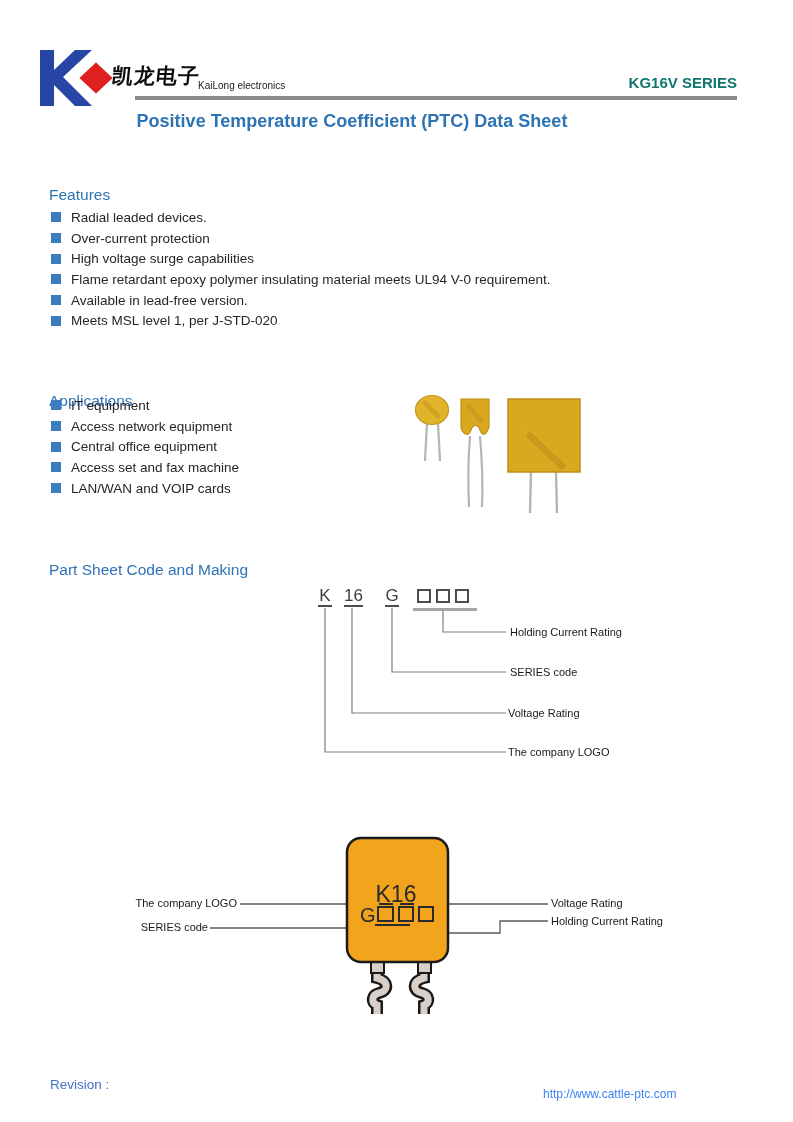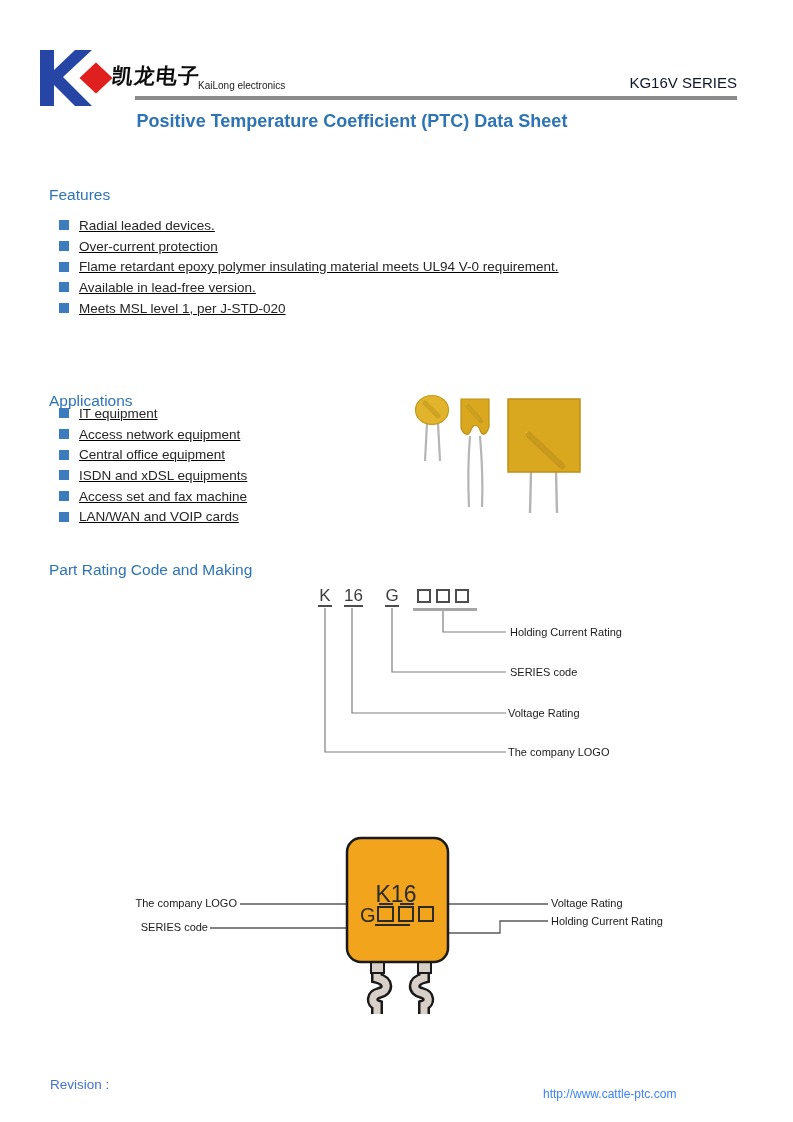--- a/index.html
+++ b/index.html
@@ -11,7 +11,7 @@
   .logo-cn{left:112px;top:62px;font-family:"DejaVu Sans",sans-serif;font-weight:bold;
            font-size:21px;color:#0d0d0d;transform:skewX(-6deg);letter-spacing:1px;white-space:nowrap;}
   .logo-en{left:198px;top:80px;font-size:10px;color:#1a1a1a;white-space:nowrap;}
-  .series-lbl{right:56px;top:74px;font-size:15px;font-weight:normal;color:#0f172a;padding-left:16px;}
+  .series-lbl{right:56px;top:74px;font-size:15px;font-weight:bold;color:#0f766e;padding-left:16px;}
   .header-rule{left:135px;top:96px;width:602px;height:4px;background:#8a8a8a;}
   .doc-title{left:0;top:111px;width:704px;text-align:center;font-size:18px;font-weight:bold;color:#2E74B5;}
   

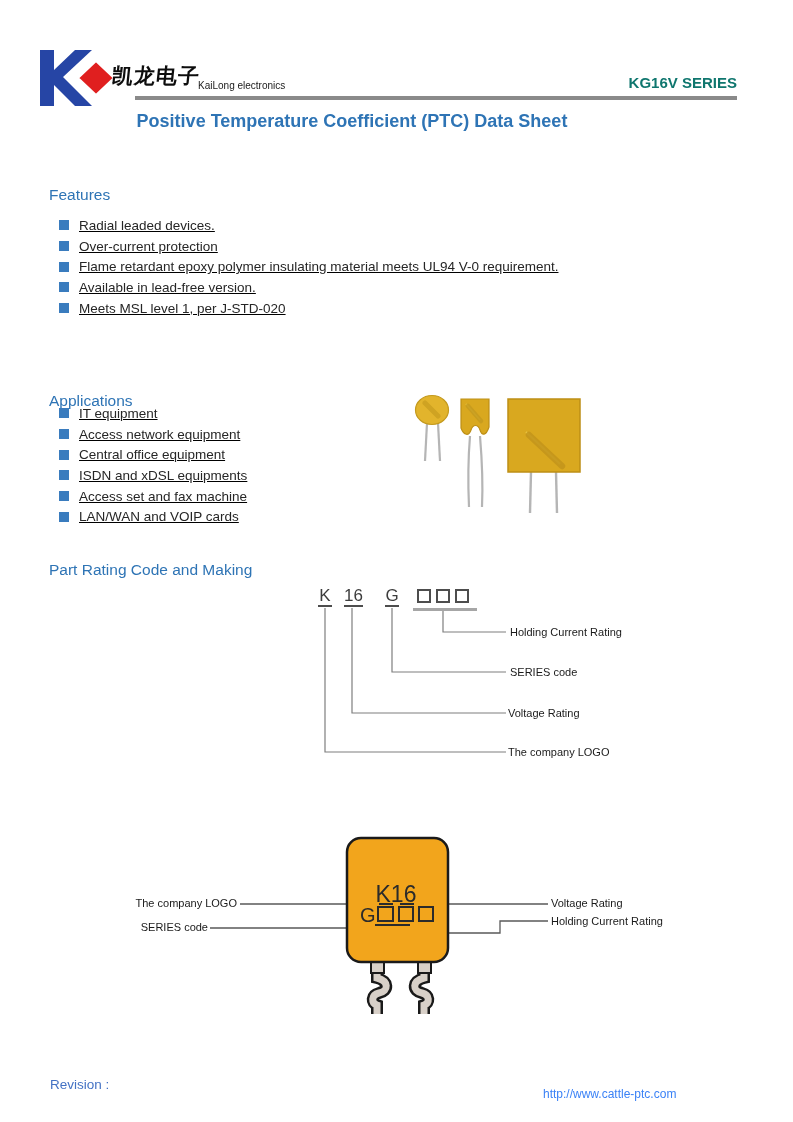--- a/index.html
+++ b/index.html
@@ -19,7 +19,7 @@
   .h-features{left:49px;top:186px;}
   .h-apps{left:49px;top:392px;}
   .h-part{left:49px;top:561px;}
-  ul.blist{list-style:none;margin:8px;padding:0;text-decoration:underline;}
+  ul.blist{list-style:none;margin:0;padding:0;}
   .list-features{left:51px;top:207px;}
   .list-apps{left:51px;top:395px;}
   ul.blist li{display:flex;align-items:center;height:20.7px;font-size:13.5px;color:#262626;white-space:nowrap;}

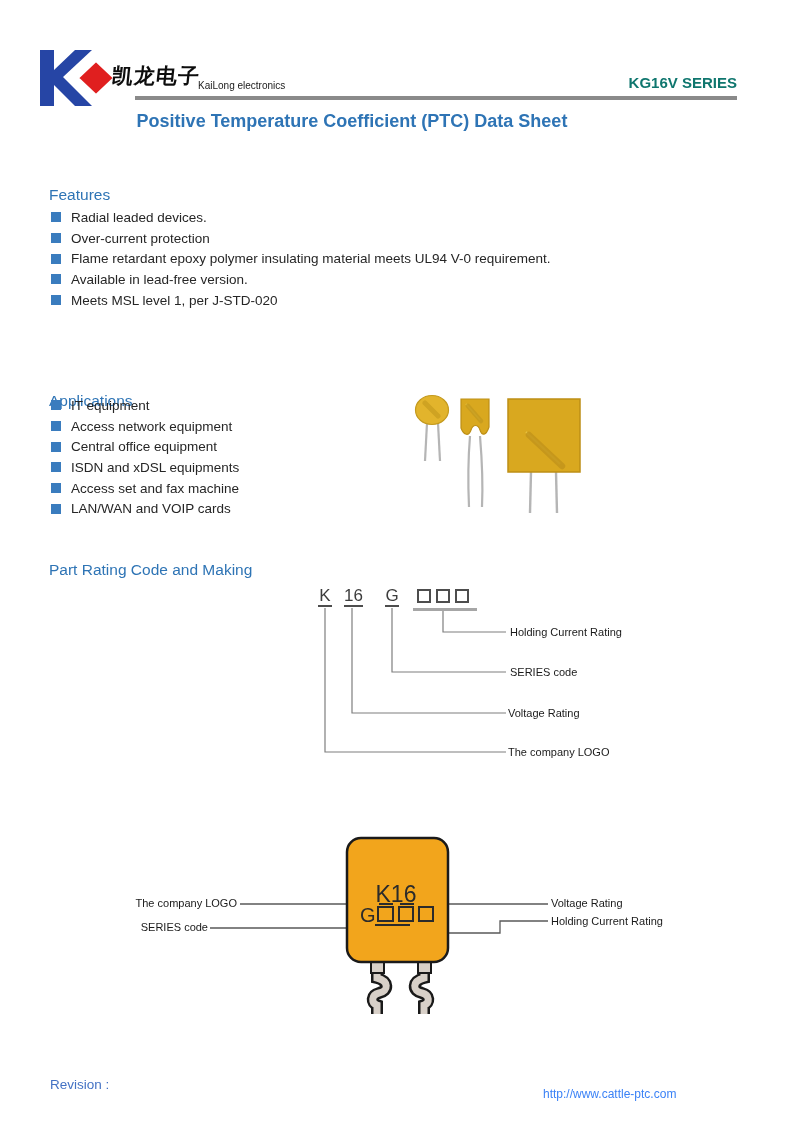--- a/index.html
+++ b/index.html
@@ -143,6 +143,10 @@
       </li>
     <li>
         <span class="bullet"></span>
+        <span>High voltage surge capabilities</span>
+      </li>
+    <li>
+        <span class="bullet"></span>
         <span>Flame retardant epoxy polymer insulating material meets UL94 V-0 requirement.</span>
       </li>
     <li>

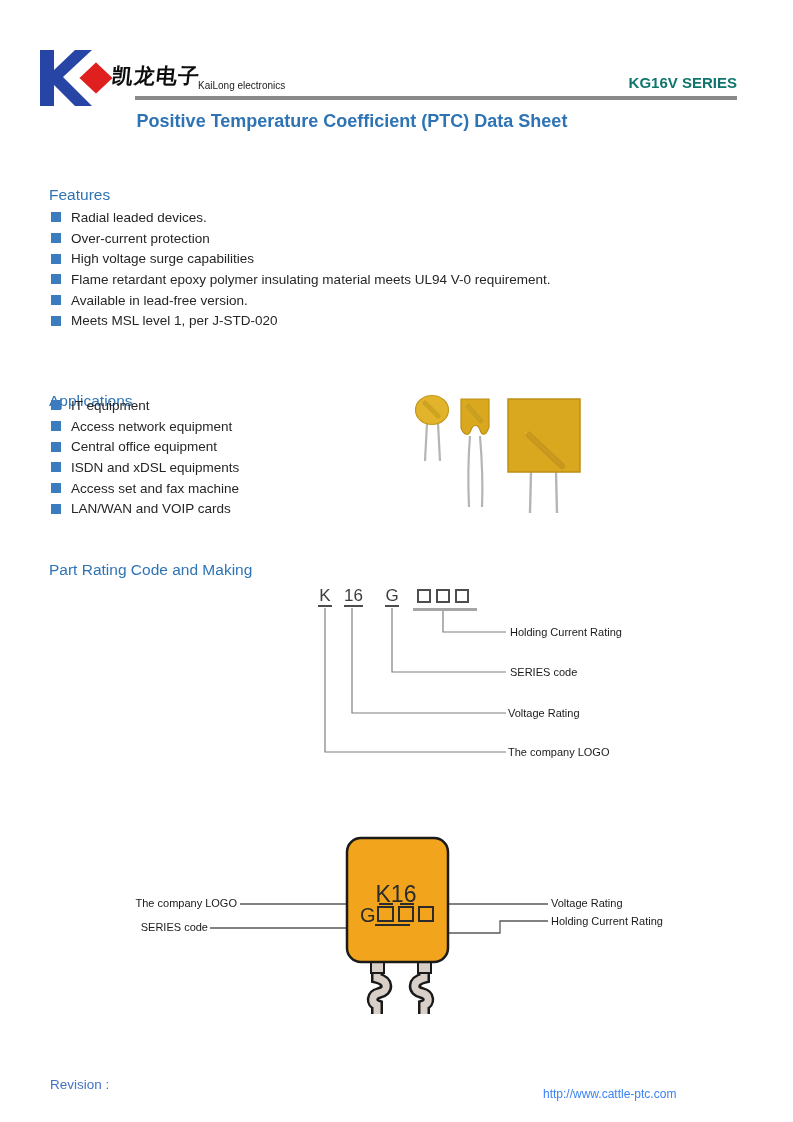--- a/index.html
+++ b/index.html
@@ -175,10 +175,6 @@
       </li>
     <li>
         <span class="bullet"></span>
-        <span>ISDN and xDSL equipments</span>
-      </li>
-    <li>
-        <span class="bullet"></span>
         <span>Access set and fax machine</span>
       </li>
     <li>

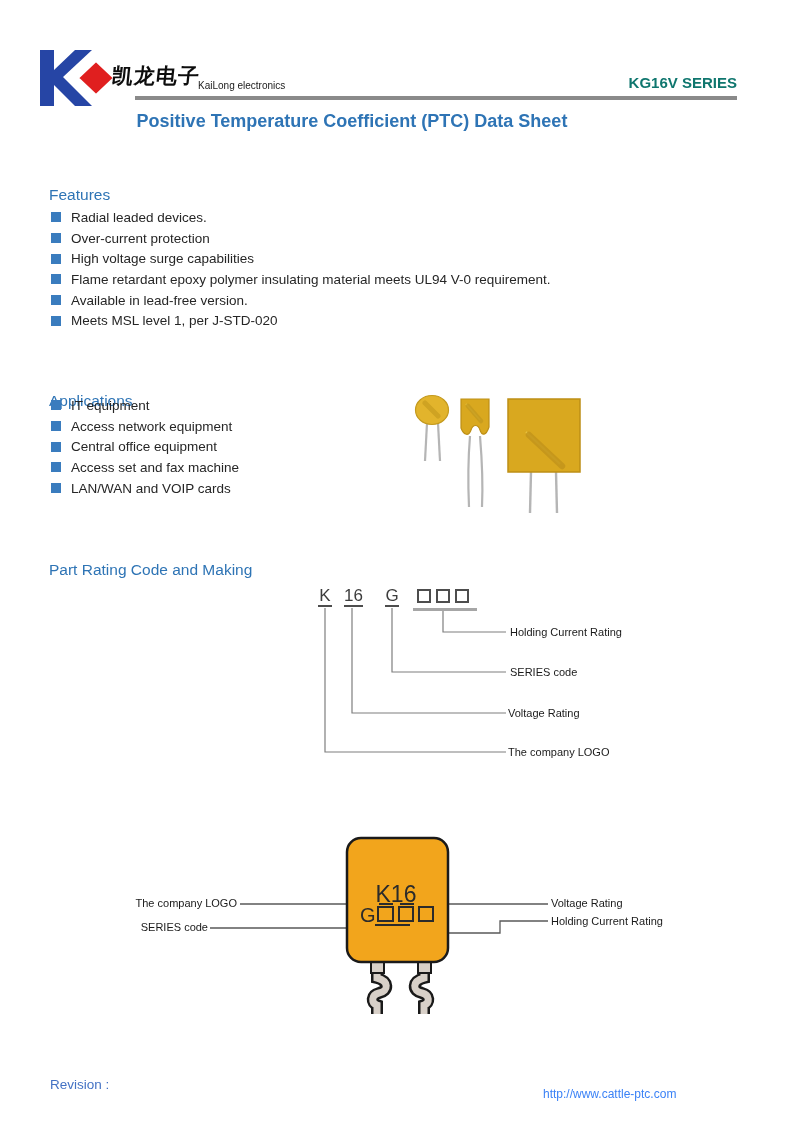--- a/index.html
+++ b/index.html
@@ -183,7 +183,7 @@
       </li>
   </ul>
 
-  <div class="abs sec-heading h-part">Part Rating Code and Making</div>
+  <div class="abs sec-heading h-part">Part Sheet Code and Making</div>
   <span class="abs pn-letter pn-k">K</span>
   <span class="abs pn-letter pn-16">16</span>
   <span class="abs pn-letter pn-g">G</span>

